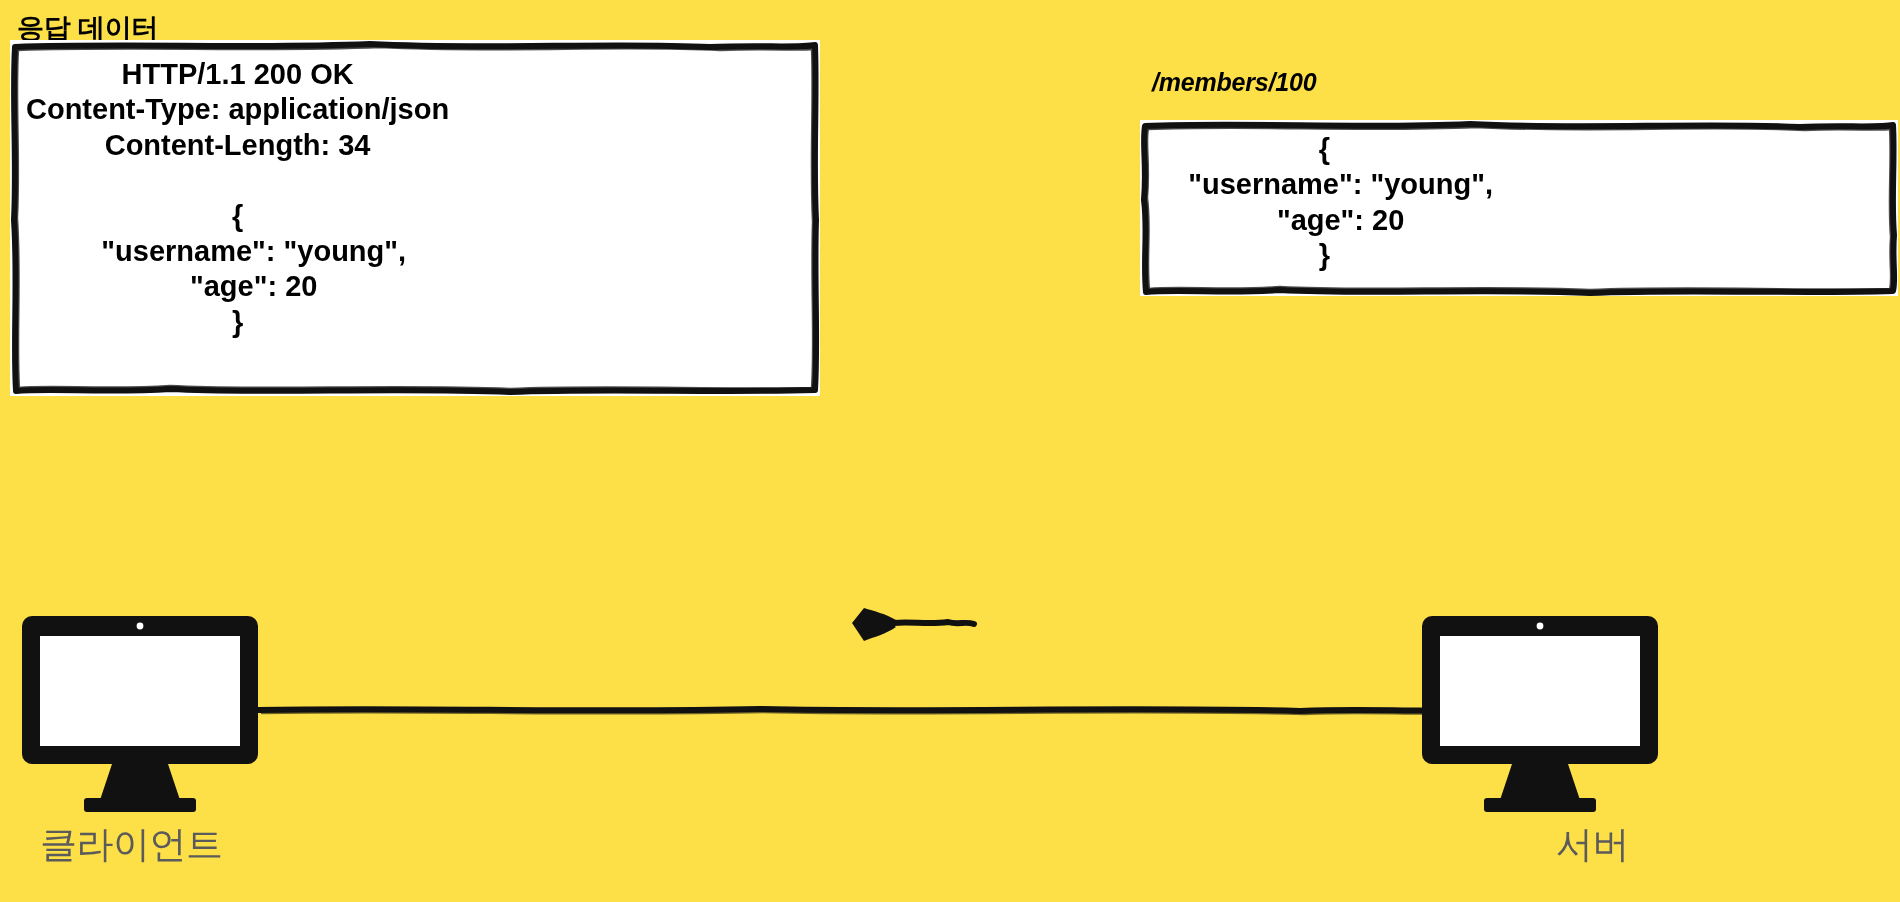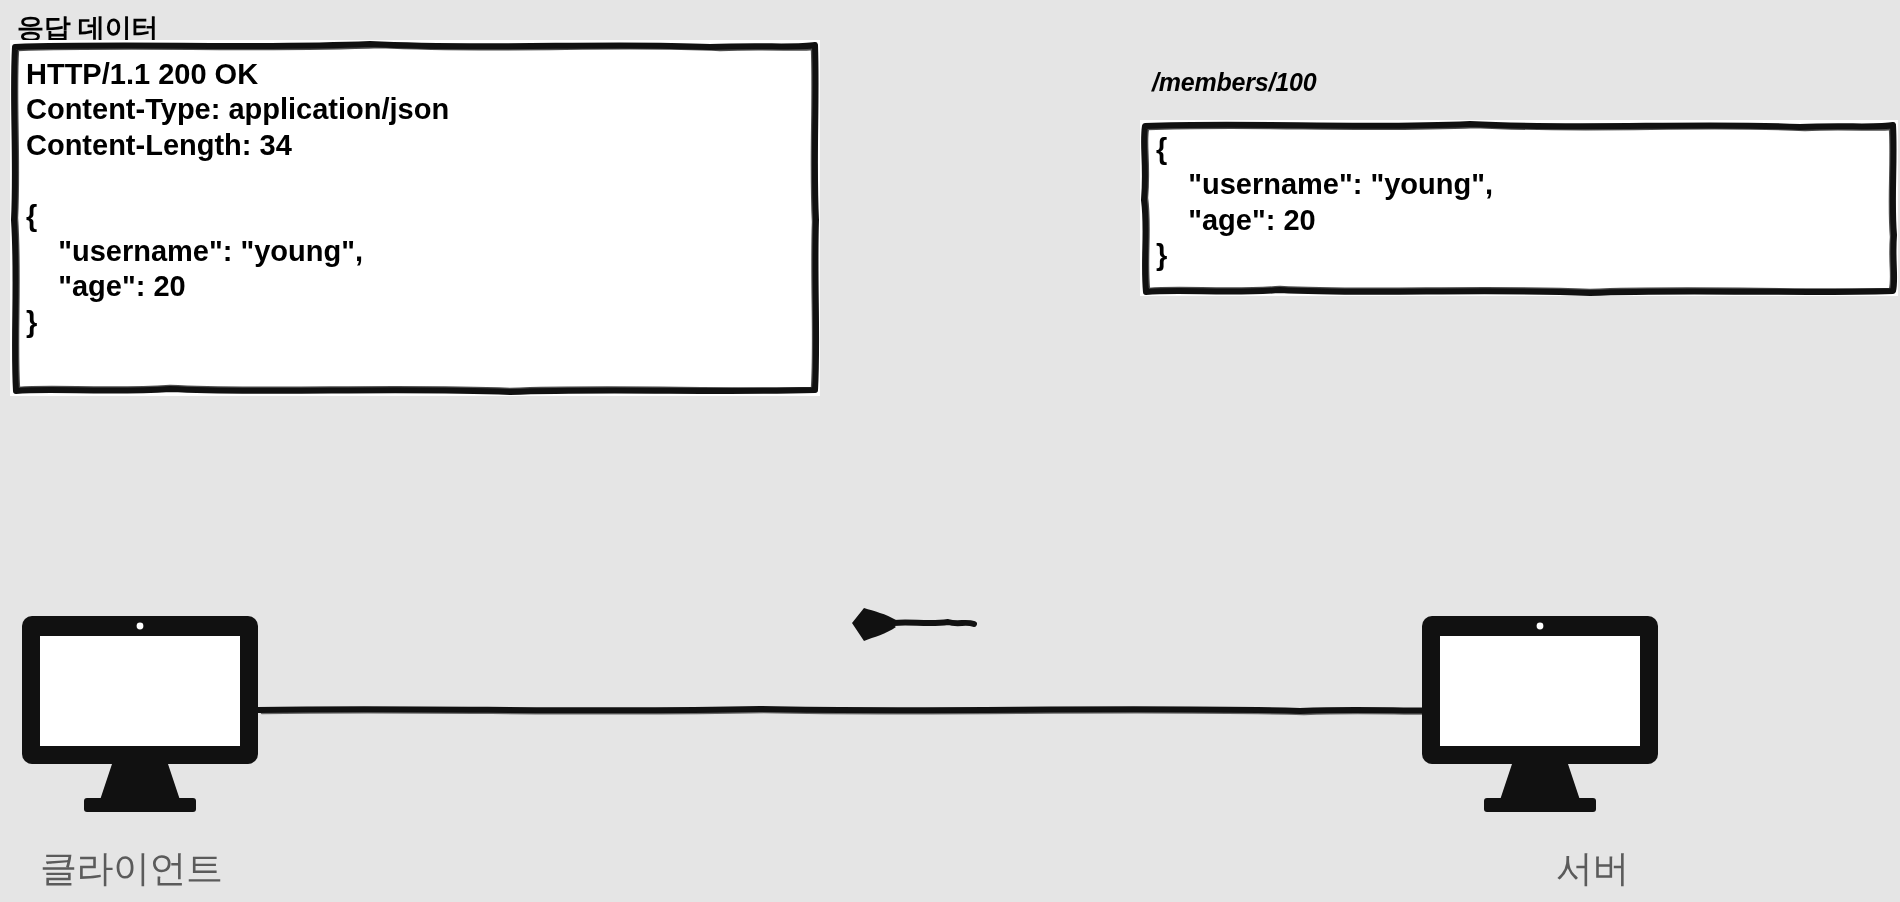--- a/index.html
+++ b/index.html
@@ -14,7 +14,8 @@
     position: relative;
     width: 1900px;
     height: 902px;
-    background: #e5e5e5;
+    background: #fde047;
+    text-align: center;
   }
 
   

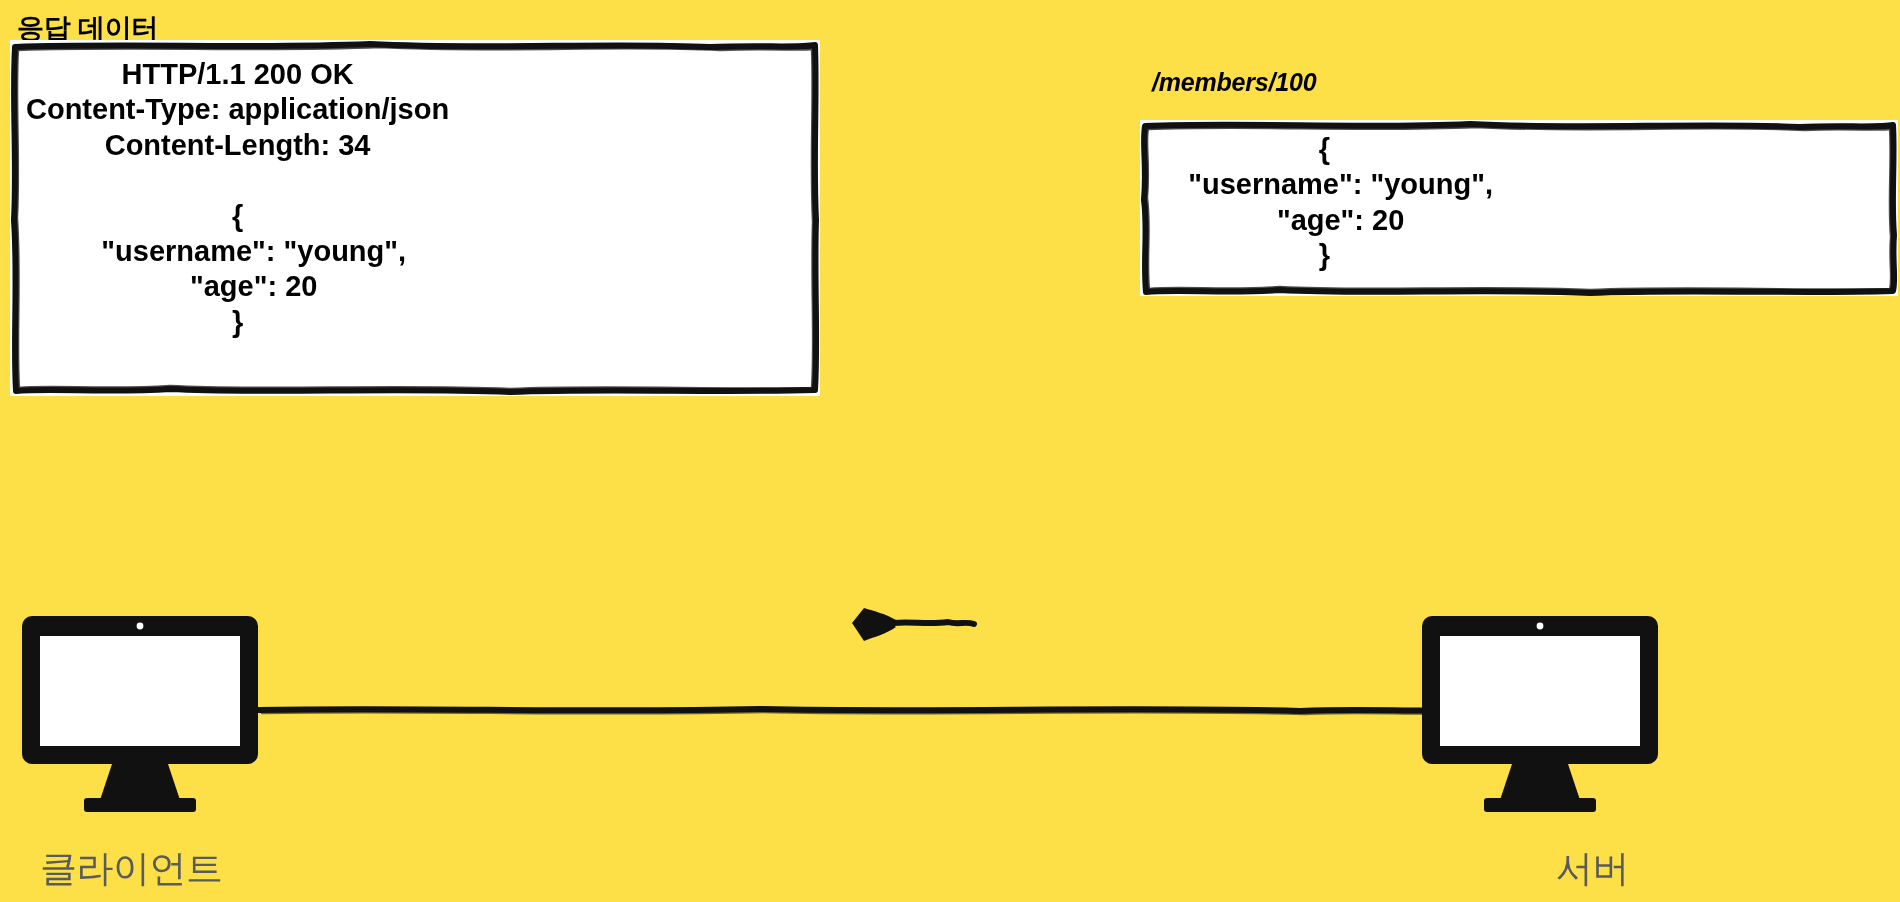--- a/index.html
+++ b/index.html
@@ -70,7 +70,6 @@
     font-weight: normal;
     white-space: pre;
     letter-spacing: -0.5px;
-    margin-top: 24px;
   }
   #client-label { left: 40px;   top: 820px; }
   #server-label { left: 1556px; top: 820px; }

